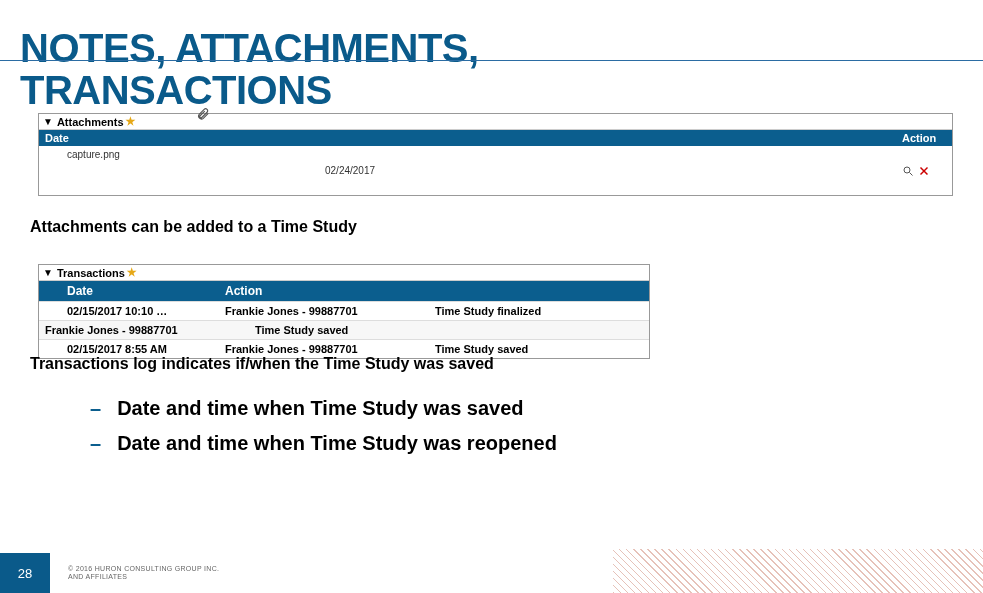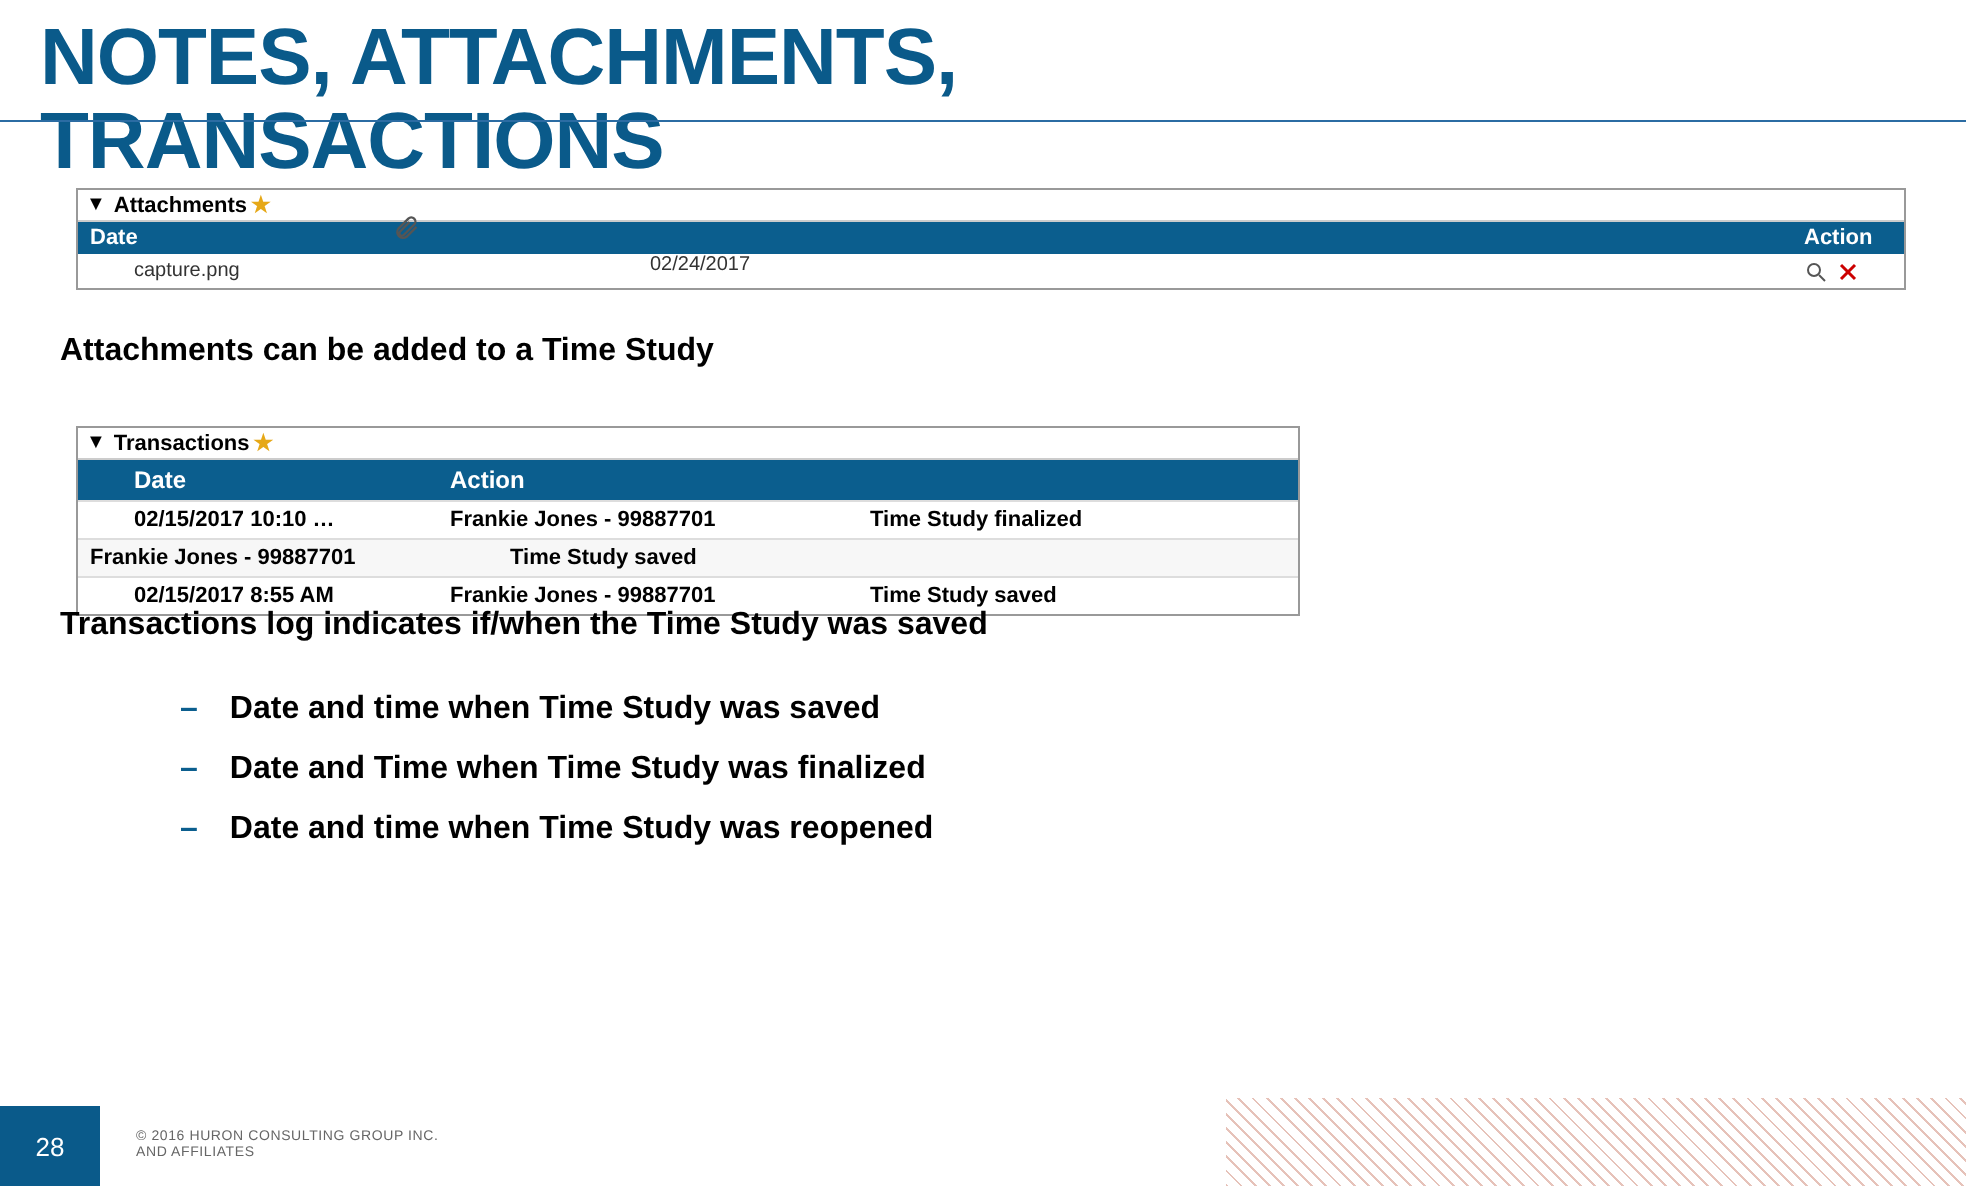--- a/index.html
+++ b/index.html
@@ -5,7 +5,7 @@
   * { box-sizing: border-box; margin: 0; padding: 0; }
   body { font-family: Arial, Helvetica, sans-serif; width: 983px; height: 593px; background: #fff; position: relative; overflow: hidden; }
   .title-bar-line { position: absolute; left: 0; right: 0; top: 60px; height: 1px; background: #2b6ca3; }
-  .title { font-size: 40px; font-weight: 800; color: #0a5a8a; line-height: 1.05; padding: 8px 0 0 20px; letter-spacing: -0.5px; }
+  .title { font-size: 40px; font-weight: 800; color: #0a5a8a; line-height: 1.05; padding: 8px 0 0 20px; letter-spacing: -0.5px; margin-top: 19px; }
   .title-line2 { font-size: 40px; font-weight: 800; color: #0a5a8a; line-height: 1.05; padding: 0 0 0 20px; letter-spacing: -0.5px; }
   .attachments-panel { margin: 2px 30px 0 38px; border: 1px solid #999; background: #fff; }
   .panel-header { display: flex; align-items: center; padding: 1px 4px; font-size: 11px; font-weight: bold; background: #fff; border-bottom: 1px solid #ccc; }

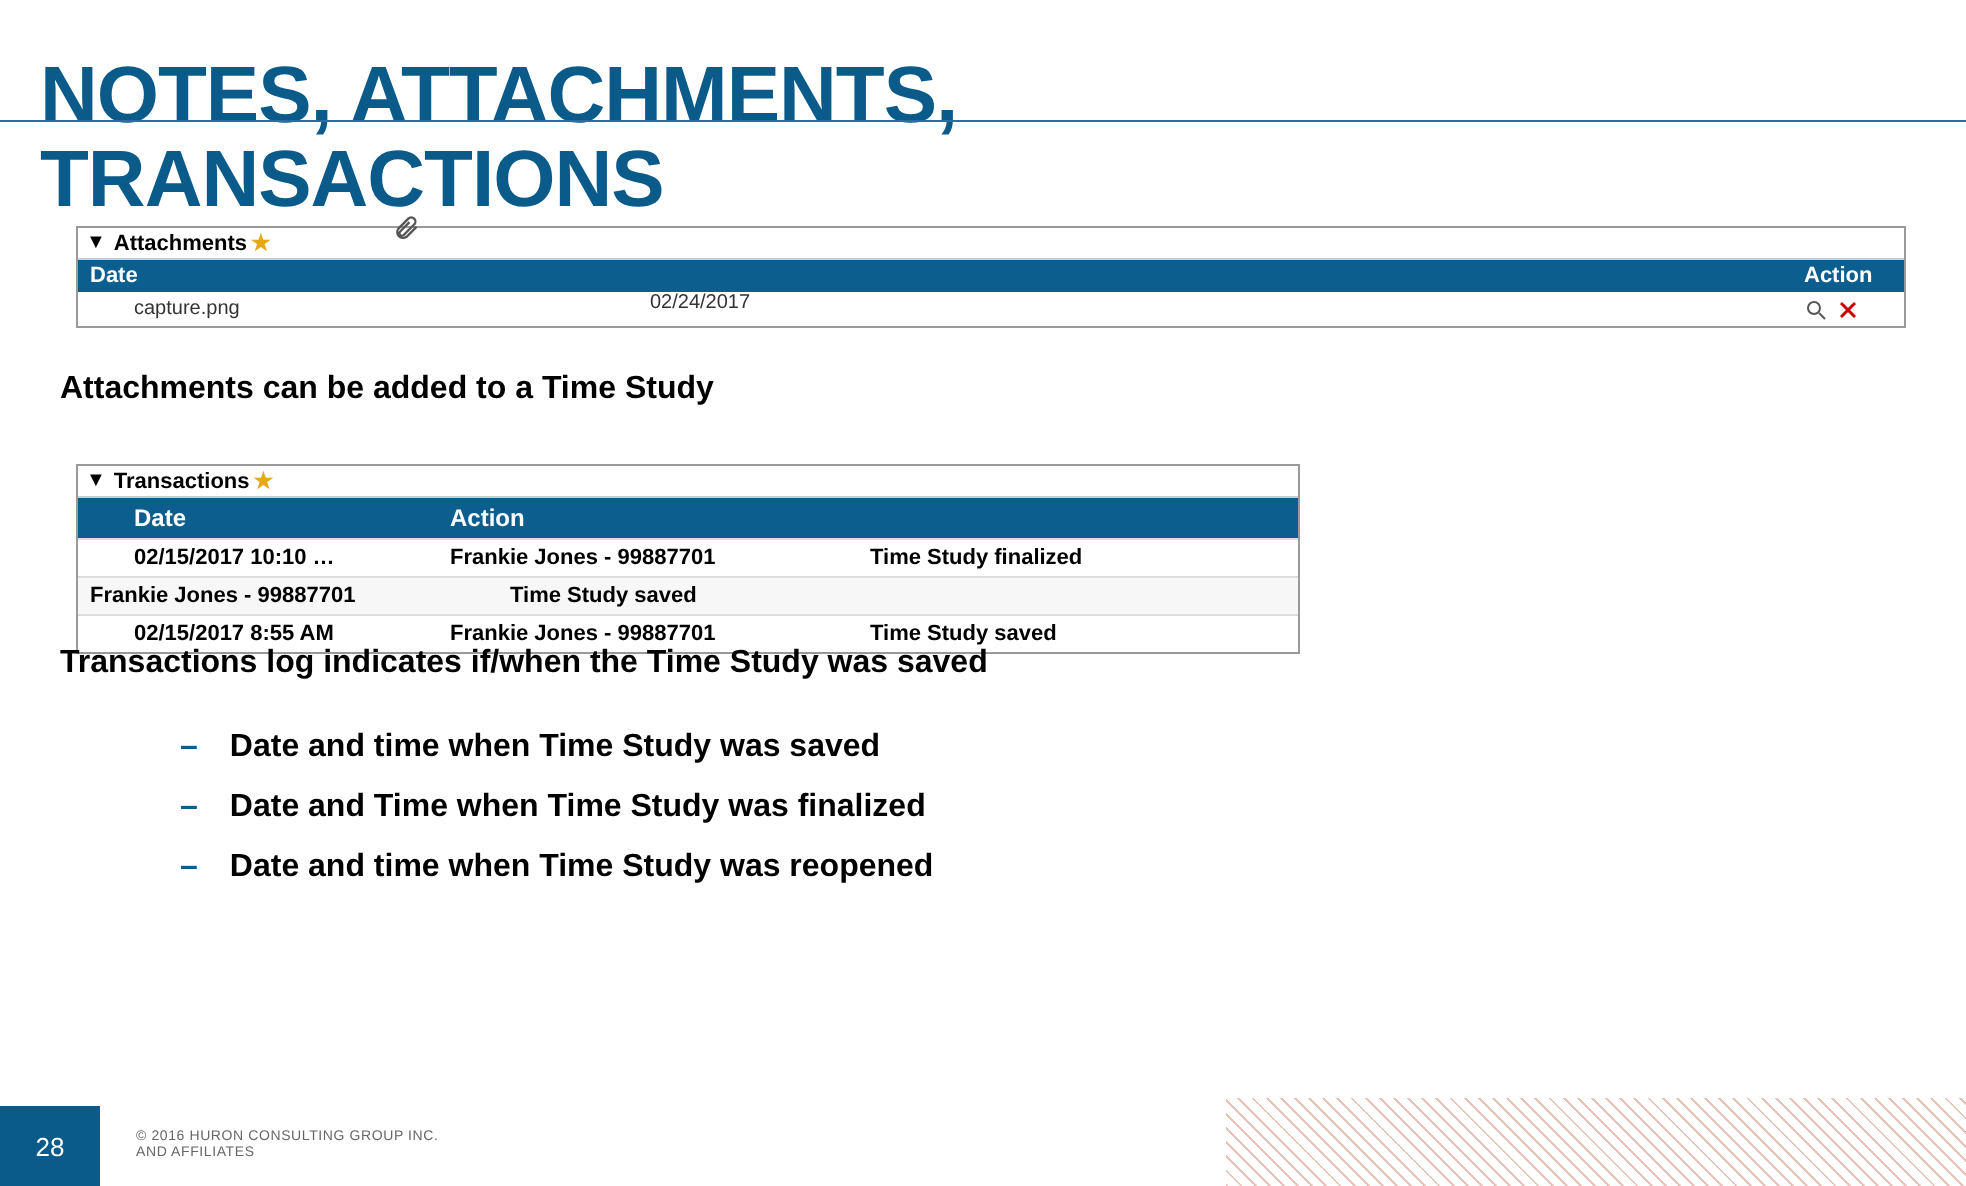--- a/index.html
+++ b/index.html
@@ -17,7 +17,7 @@
   .attach-col-head .col-action { width: 56px; padding: 2px 6px; text-align: left; }
   .attach-row { display: flex; font-size: 10px; color: #333; }
   .attach-row .col-name { width: 280px; padding: 3px 6px 3px 28px; }
-  .attach-row .col-date { flex: 1; padding: 0 6px; }
+  .attach-row .col-date { flex: 1; padding: 19px 6px; }
   .attach-row .col-action { width: 56px; padding: 2px 6px; display: flex; gap: 4px; align-items: center; }
   .paperclip-tool { position: absolute; left: 196px; top: 107px; width: 14px; height: 14px; }
   .body-text { font-size: 16px; font-weight: 600; color: #000; padding: 22px 0 0 30px; }

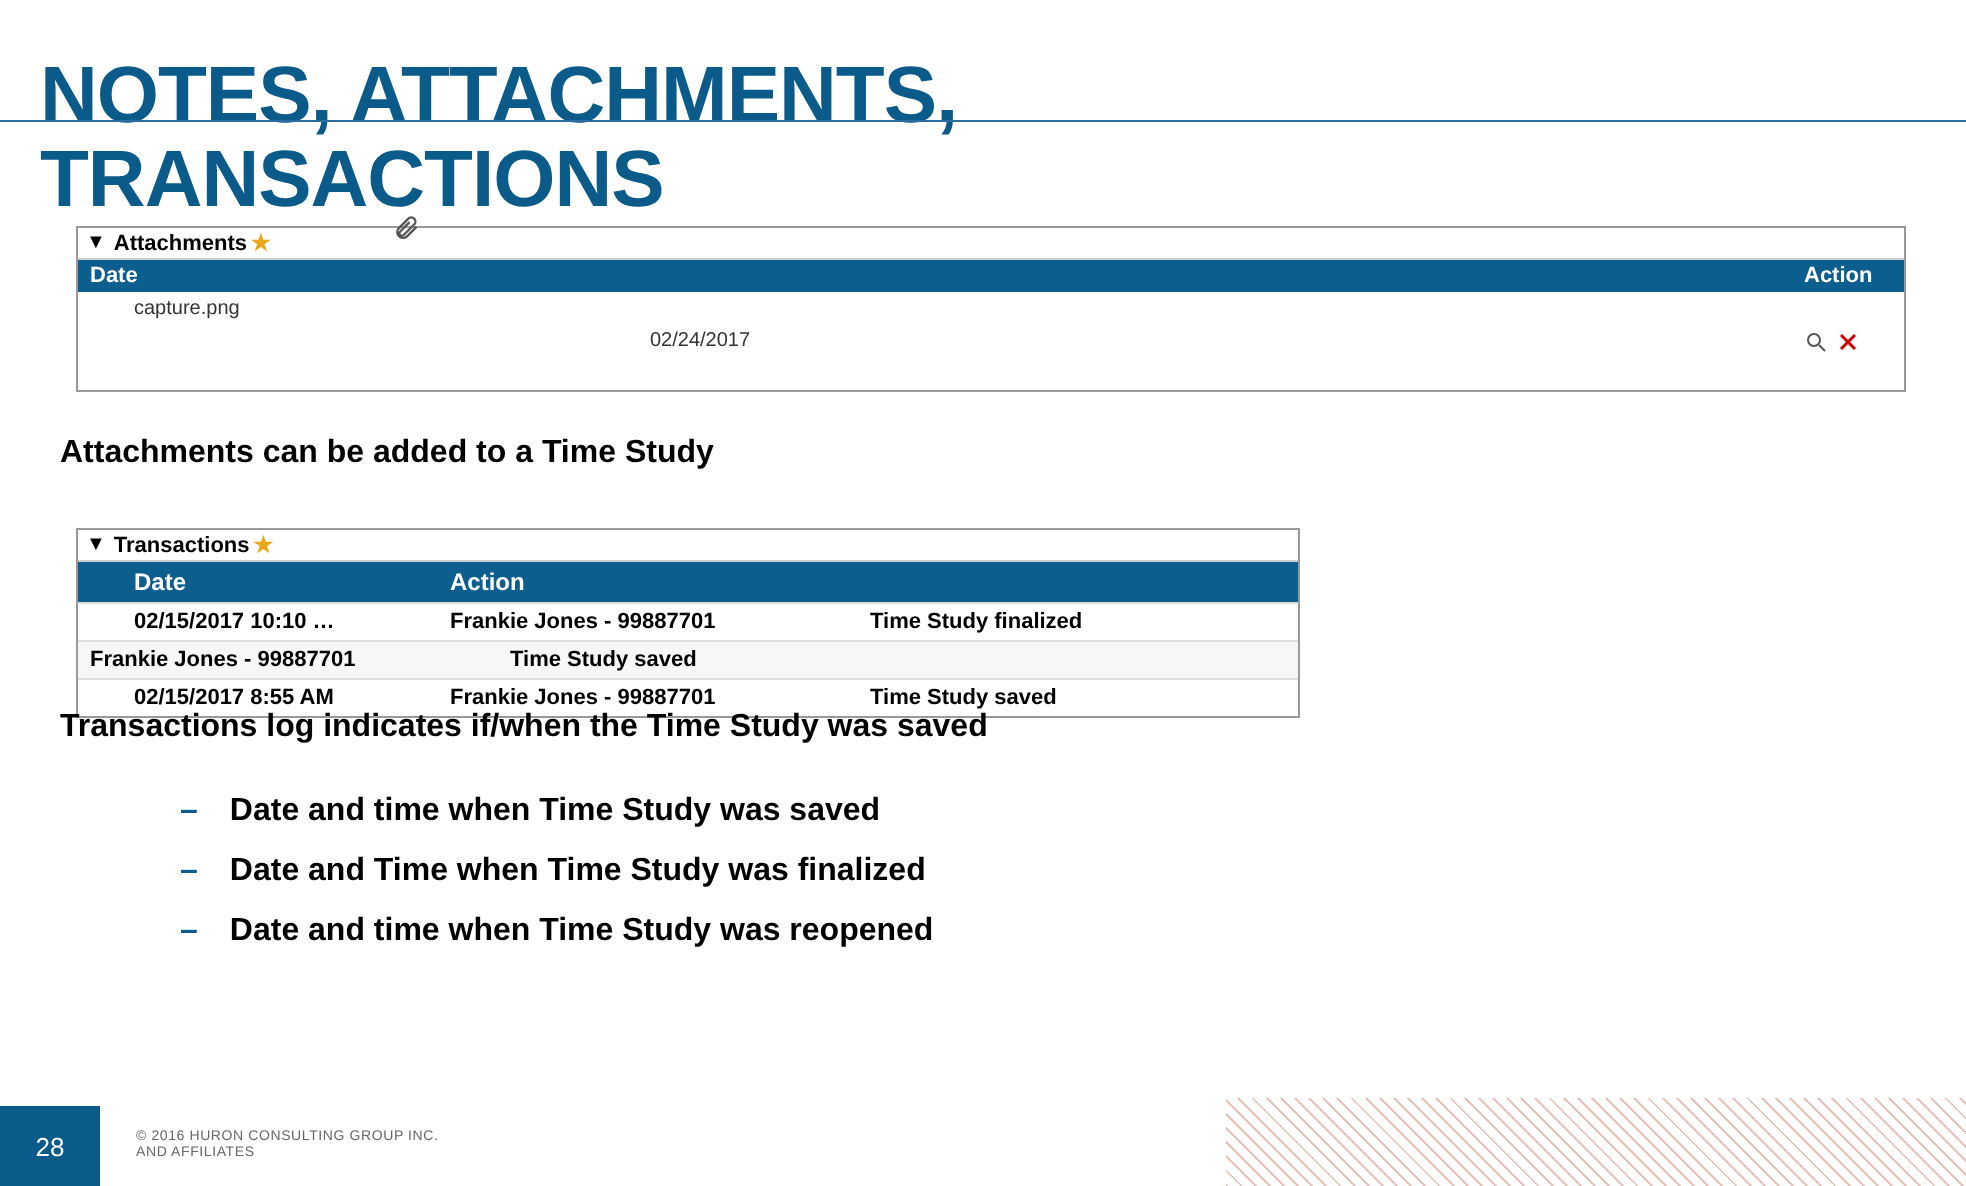--- a/index.html
+++ b/index.html
@@ -33,7 +33,7 @@
   .trans-row .col-action { flex: 1; padding: 3px 6px; }
   .body-text-overlap { font-size: 16px; font-weight: 600; color: #000; padding: 0 0 0 30px; margin-top: -4px; }
   .bullets { padding: 18px 0 0 90px; }
-  .bullets li { list-style: none; font-size: 16px; font-weight: 600; color: #000; padding: 6px 0; }
+  .bullets li { list-style: none; font-size: 20px; font-weight: 600; color: #000; padding: 6px 0; }
   .bullets li .dash { color: #0b5e8e; margin-right: 16px; }
   .footer { position: absolute; left: 0; bottom: 0; display: flex; align-items: center; }
   .page-num { width: 50px; height: 40px; background: #0a5a8a; color: #fff; font-size: 13px; display: flex; align-items: center; justify-content: center; font-weight: 400; }

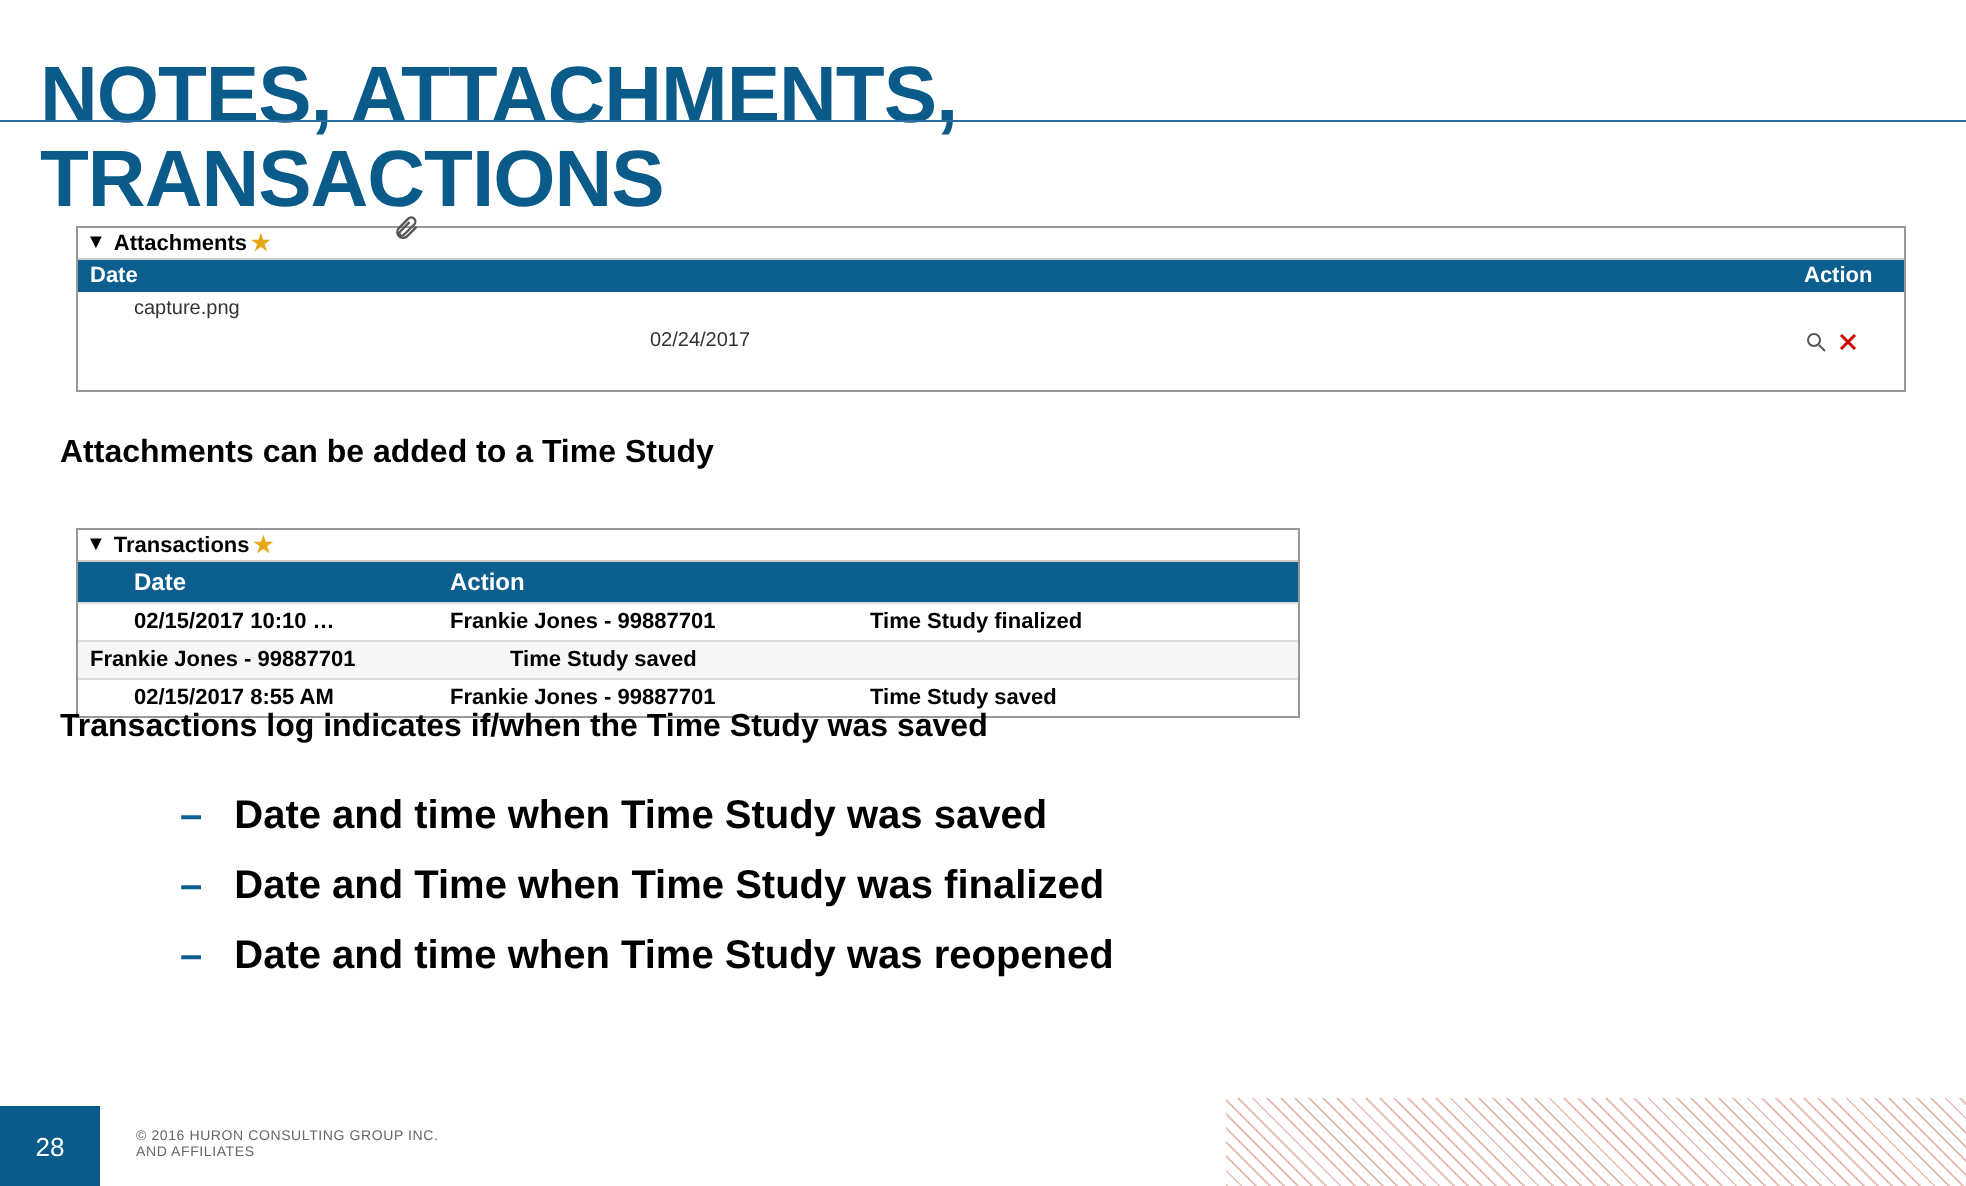--- a/index.html
+++ b/index.html
@@ -113,7 +113,6 @@
 
 <ul class="bullets">
   <li><span class="dash">–</span><span>Date and time when Time Study was saved</span></li>
-  <li><span class="dash">–</span><span>Date and Time when Time Study was finalized</span></li>
   <li><span class="dash">–</span><span>Date and time when Time Study was reopened</span></li>
 </ul>
 

